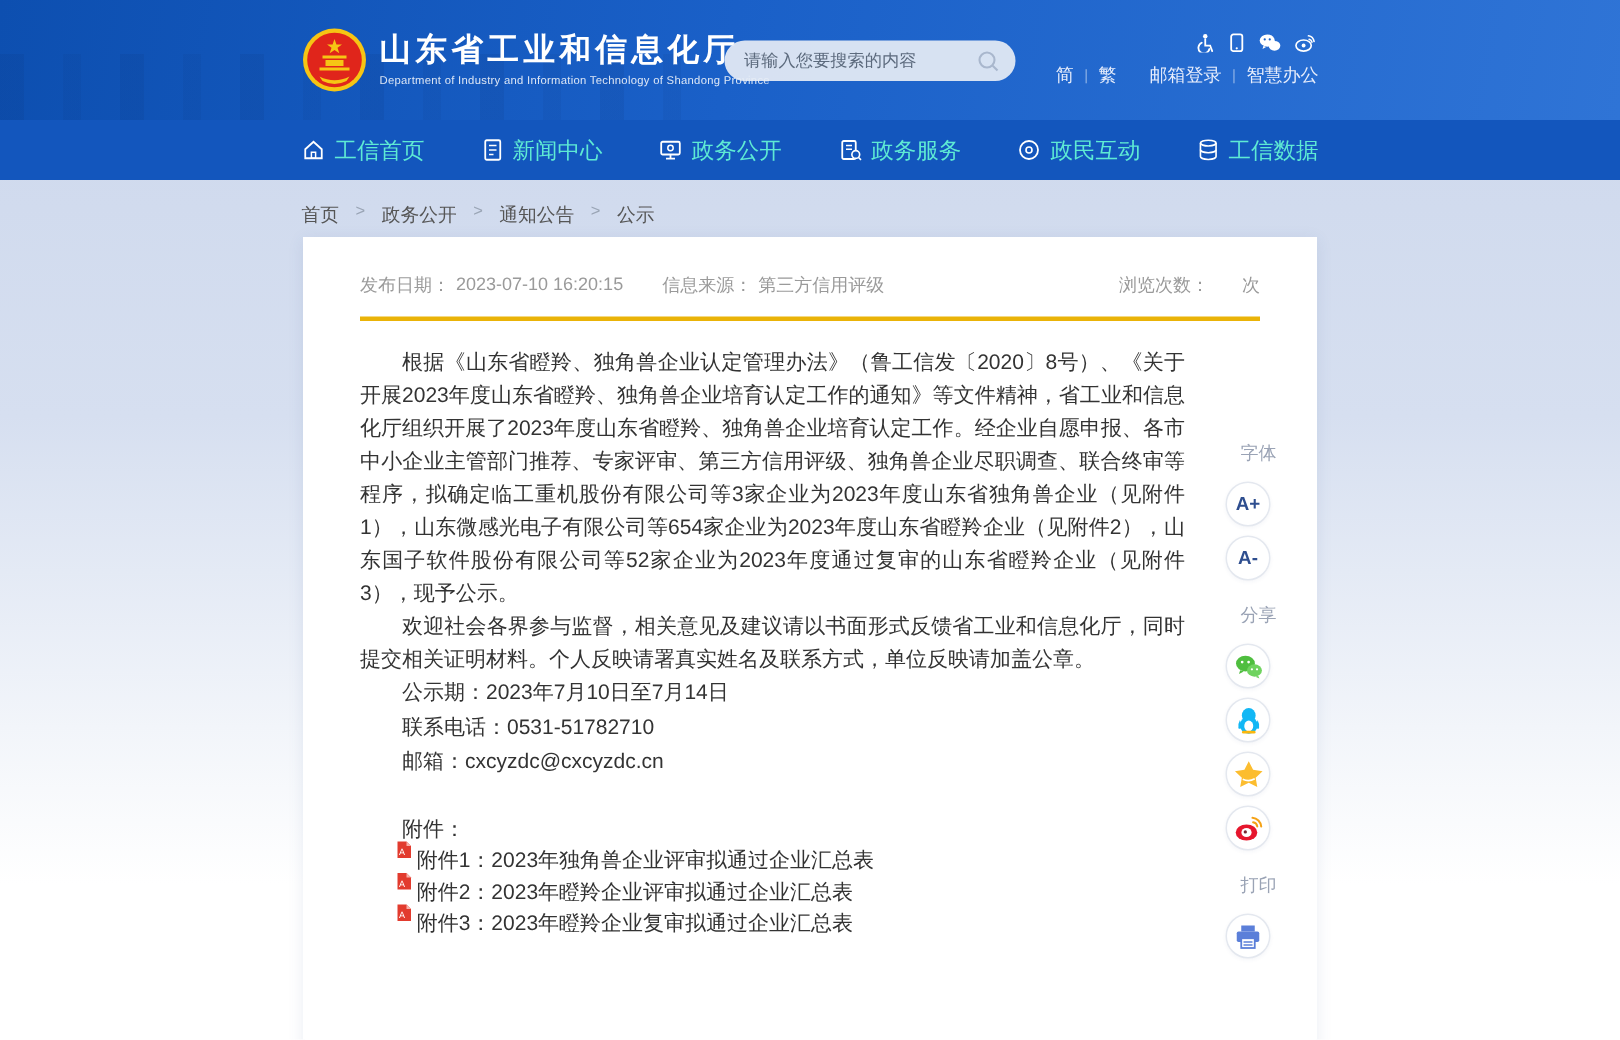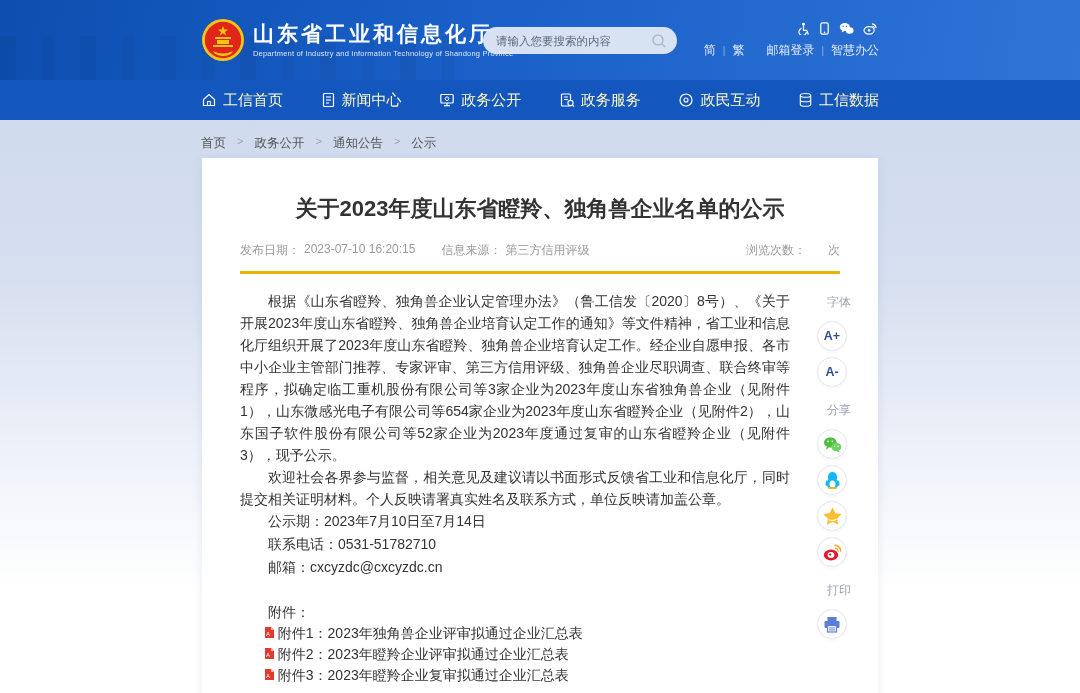--- a/index.html
+++ b/index.html
@@ -46,7 +46,7 @@
   
   .main-nav { height:40px; background:#1356bd; }
   .nav-inner { width:678px; margin-left:201px; height:100%; display:flex; justify-content:space-between; align-items:center; }
-  .nav-item { display:flex; align-items:center; gap:6px; color:#fef9c3; font-size:15px; cursor:pointer; }
+  .nav-item { display:flex; align-items:center; gap:6px; color:#5eead4; font-size:15px; cursor:pointer; }
   .nav-item svg { display:block; }
   
   .breadcrumb { width:678px; margin-left:201px; padding:15px 0 6px; display:flex; align-items:flex-start; gap:11px; font-size:12.5px; }

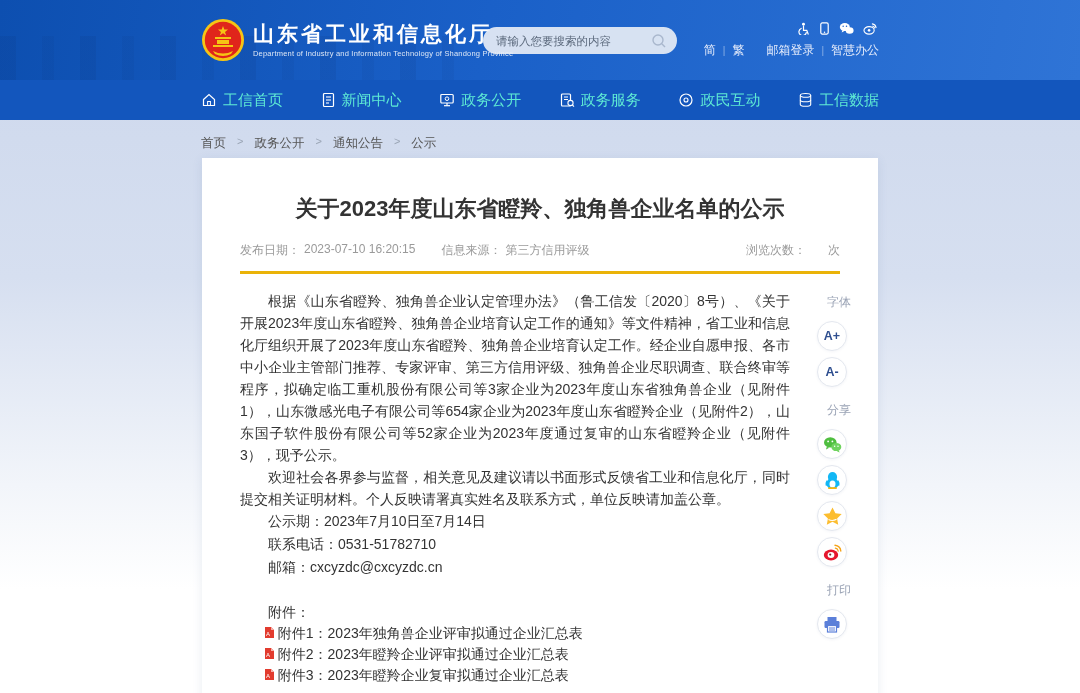--- a/index.html
+++ b/index.html
@@ -221,7 +221,6 @@
 
 <div class="card">
 
-  <div class="article-title">关于2023年度山东省瞪羚、独角兽企业名单的公示</div>
 
   <div class="meta-row">
     <div class="meta-left">

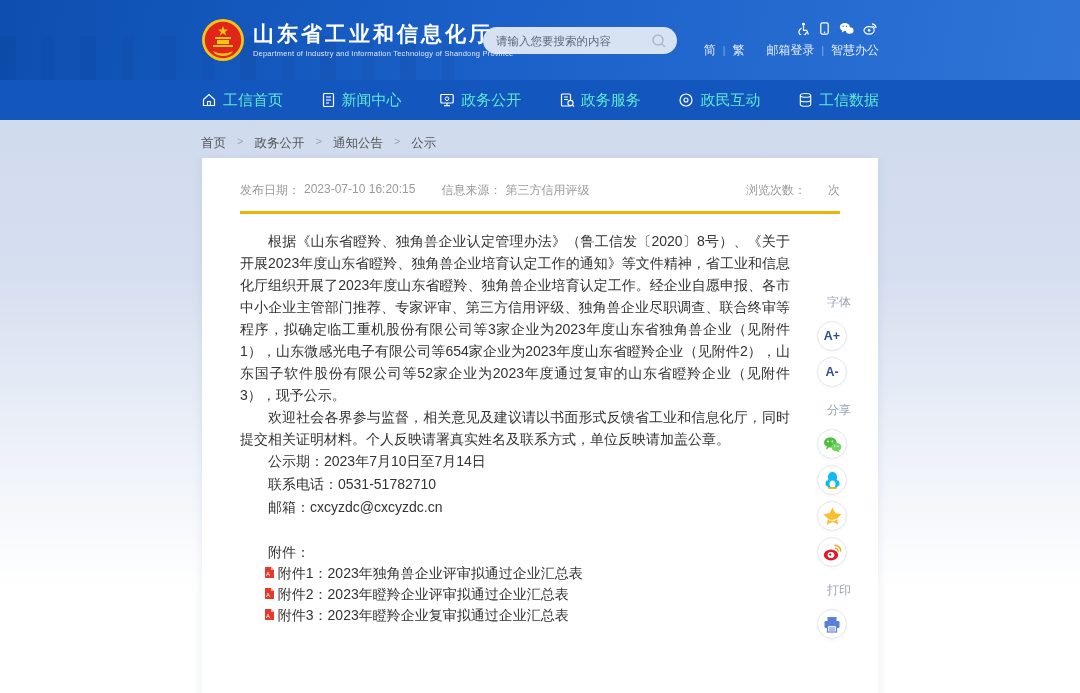--- a/index.html
+++ b/index.html
@@ -72,7 +72,7 @@
   .article-body p { text-indent:2em; line-height:22px; text-align:justify; }
   .info-line { padding-left:2em; line-height:23px; }
   .attach-label { padding-left:2em; line-height:22px; margin-top:22px; }
-  .attach-item { padding-left:1.7em; line-height:21px; display:flex; align-items:center; gap:3px; cursor:pointer; }
+  .attach-item { padding-left:1.7em; line-height:21px; display:flex; align-items:flex-start; gap:3px; cursor:pointer; }
   .attach-item svg { flex:0 0 auto; margin-top:-3px; }
   .attach-text { color:#333; }
   

